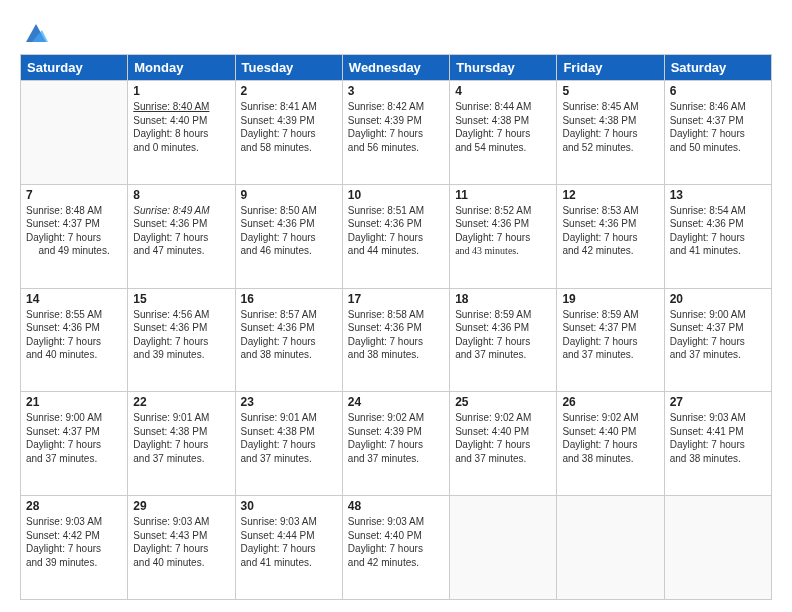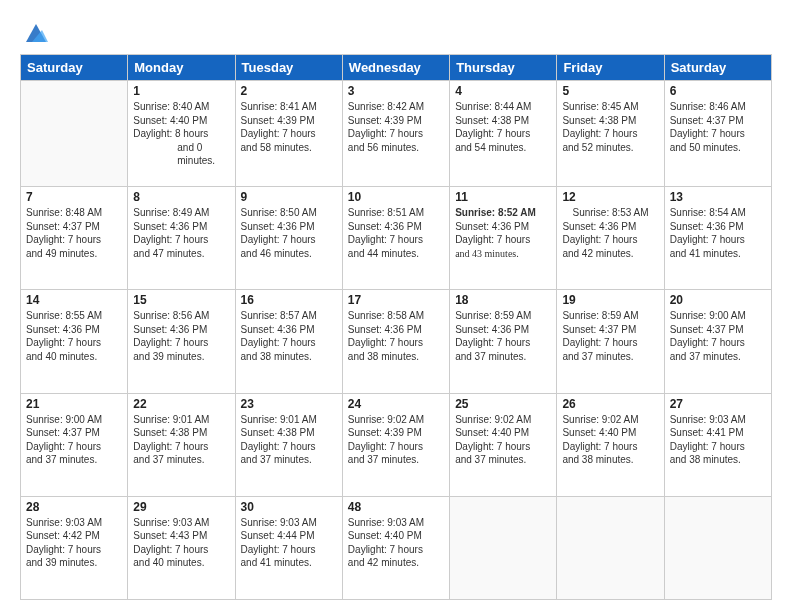--- a/index.html
+++ b/index.html
@@ -127,7 +127,7 @@
           <td class="day-cell-empty"></td>
           <td>
             <div class="day-number">1</div>
-            <div style="line-height: 1.35;">Sunrise: 8:40 AM</div>
+            <div style="line-height: 1.35; text-decoration: underline;">Sunrise: 8:40 AM</div>
             <div style="line-height: 1.35;">Sunset: 4:40 PM</div>
             <div style="line-height: 1.35;">Daylight: 8 hours</div>
             <div style="line-height: 1.35; margin-left: 44px;">and 0 minutes.</div>

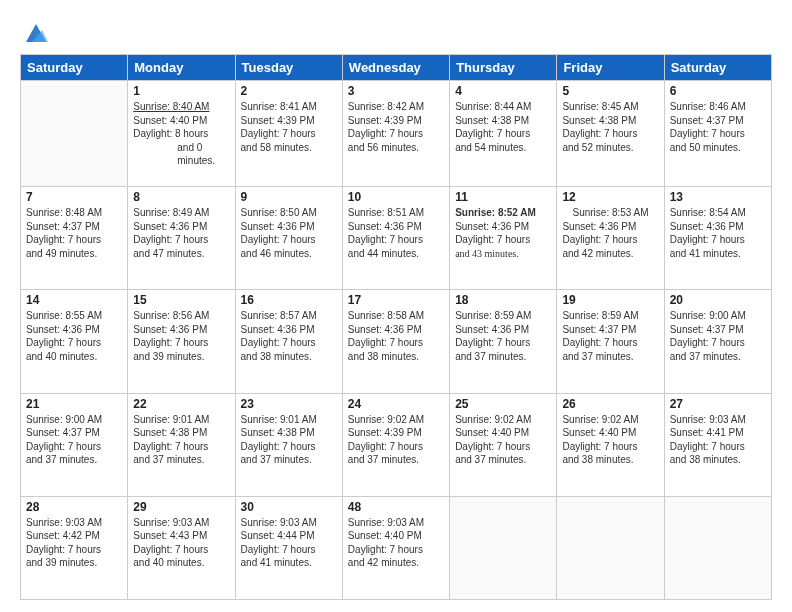--- a/index.html
+++ b/index.html
@@ -130,7 +130,7 @@
             <div style="line-height: 1.35; text-decoration: underline;">Sunrise: 8:40 AM</div>
             <div style="line-height: 1.35;">Sunset: 4:40 PM</div>
             <div style="line-height: 1.35;">Daylight: 8 hours</div>
-            <div style="line-height: 1.35; margin-left: 44px;">and 0 minutes.</div>
+            <div style="line-height: 1.35;">and 0 minutes.</div>
           </td>
           <td>
             <div class="day-number">2</div>

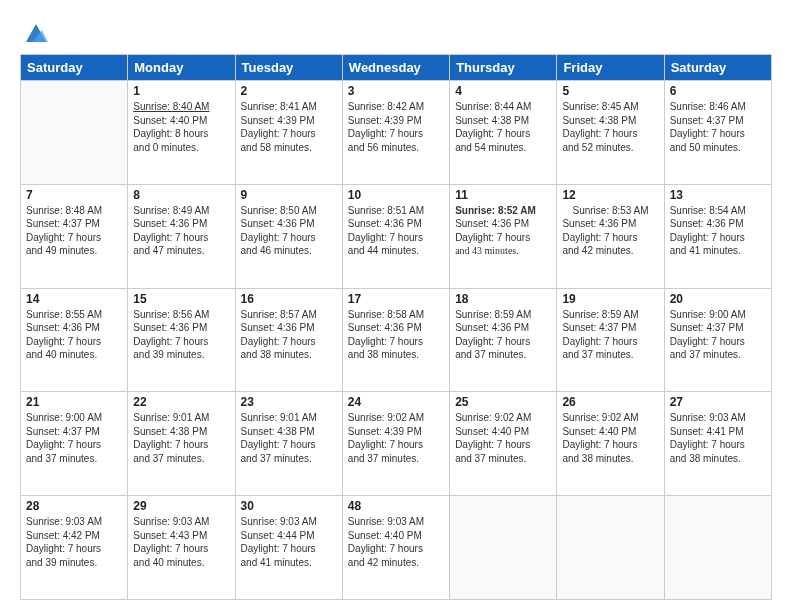--- a/index.html
+++ b/index.html
@@ -178,7 +178,7 @@
           </td>
           <td>
             <div class="day-number">8</div>
-            <div style="line-height: 1.35;">Sunrise: 8:49 AM</div>
+            <div style="line-height: 1.35; font-style: italic;">Sunrise: 8:49 AM</div>
             <div style="line-height: 1.35;">Sunset: 4:36 PM</div>
             <div style="line-height: 1.35;">Daylight: 7 hours</div>
             <div style="line-height: 1.35;">and 47 minutes.</div>

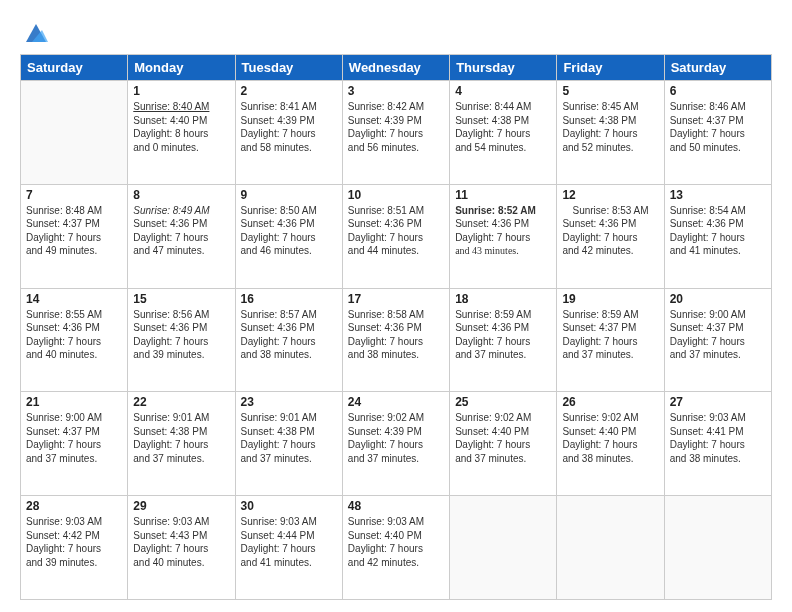--- a/index.html
+++ b/index.html
@@ -199,7 +199,7 @@
           </td>
           <td>
             <div class="day-number">11</div>
-            <div style="line-height: 1.35; font-weight: bold;">Sunrise: 8:52 AM</div>
+            <div style="line-height: 1.35;">Sunrise: 8:52 AM</div>
             <div style="line-height: 1.35;">Sunset: 4:36 PM</div>
             <div style="line-height: 1.35;">Daylight: 7 hours</div>
             <div style="line-height: 1.35; font-family: Liberation Serif, serif;">and 43 minutes.</div>

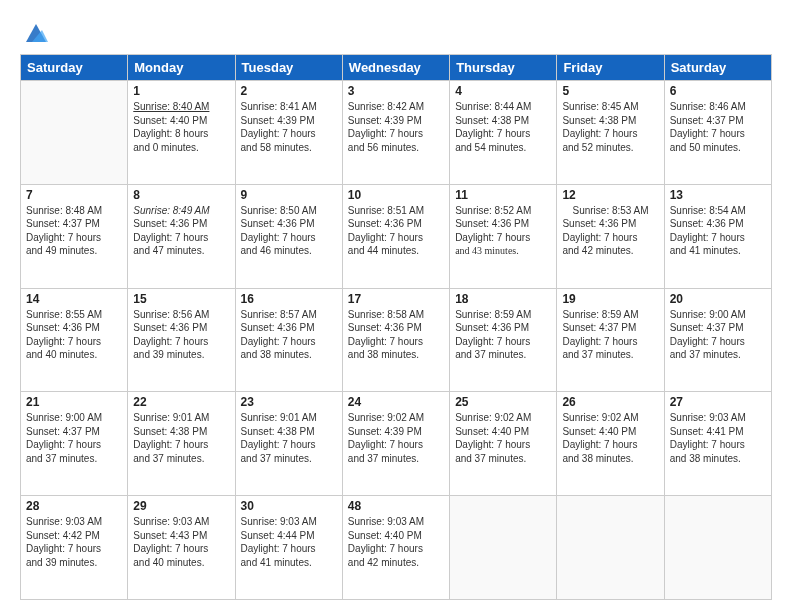--- a/index.html
+++ b/index.html
@@ -206,7 +206,7 @@
           </td>
           <td>
             <div class="day-number">12</div>
-            <div style="line-height: 1.35; text-align: center;">Sunrise: 8:53 AM</div>
+            <div style="line-height: 1.35;">Sunrise: 8:53 AM</div>
             <div style="line-height: 1.35;">Sunset: 4:36 PM</div>
             <div style="line-height: 1.35;">Daylight: 7 hours</div>
             <div style="line-height: 1.35;">and 42 minutes.</div>

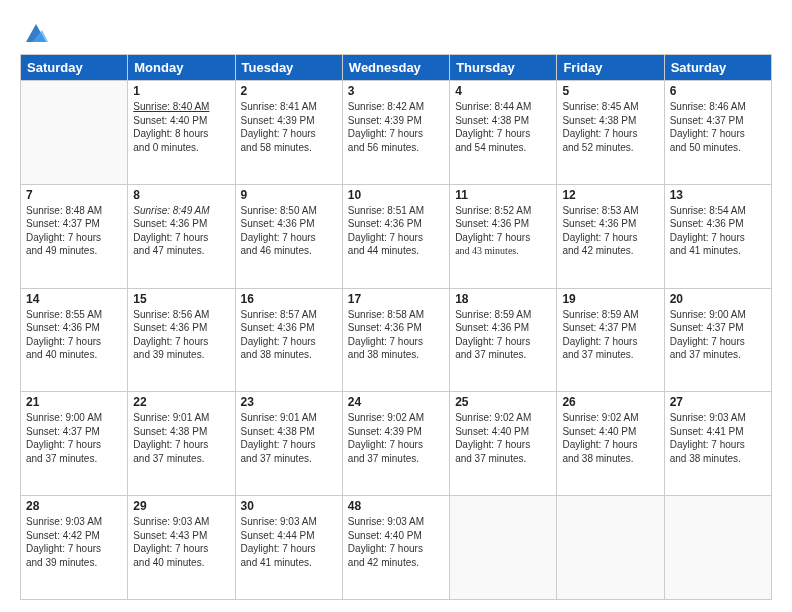--- a/index.html
+++ b/index.html
@@ -174,7 +174,7 @@
             <div style="line-height: 1.35;">Sunrise: 8:48 AM</div>
             <div style="line-height: 1.35;">Sunset: 4:37 PM</div>
             <div style="line-height: 1.35;">Daylight: 7 hours</div>
-            <div style="line-height: 1.35;">and 49 minutes.</div>
+            <div style="line-height: 1.35; text-align: center;">and 49 minutes.</div>
           </td>
           <td>
             <div class="day-number">8</div>

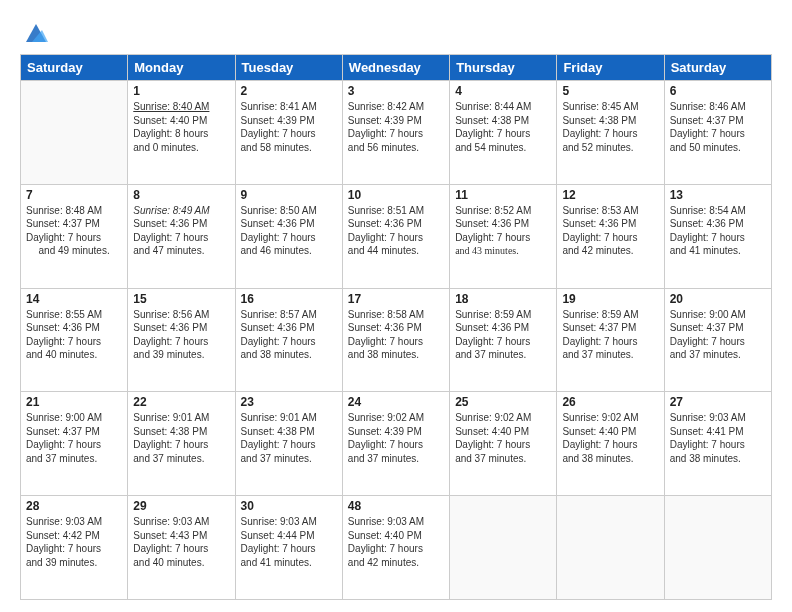--- a/index.html
+++ b/index.html
@@ -229,7 +229,7 @@
           </td>
           <td>
             <div class="day-number">15</div>
-            <div style="line-height: 1.35;">Sunrise: 8:56 AM</div>
+            <div style="line-height: 1.35;">Sunrise: 4:56 AM</div>
             <div style="line-height: 1.35;">Sunset: 4:36 PM</div>
             <div style="line-height: 1.35;">Daylight: 7 hours</div>
             <div style="line-height: 1.35;">and 39 minutes.</div>

